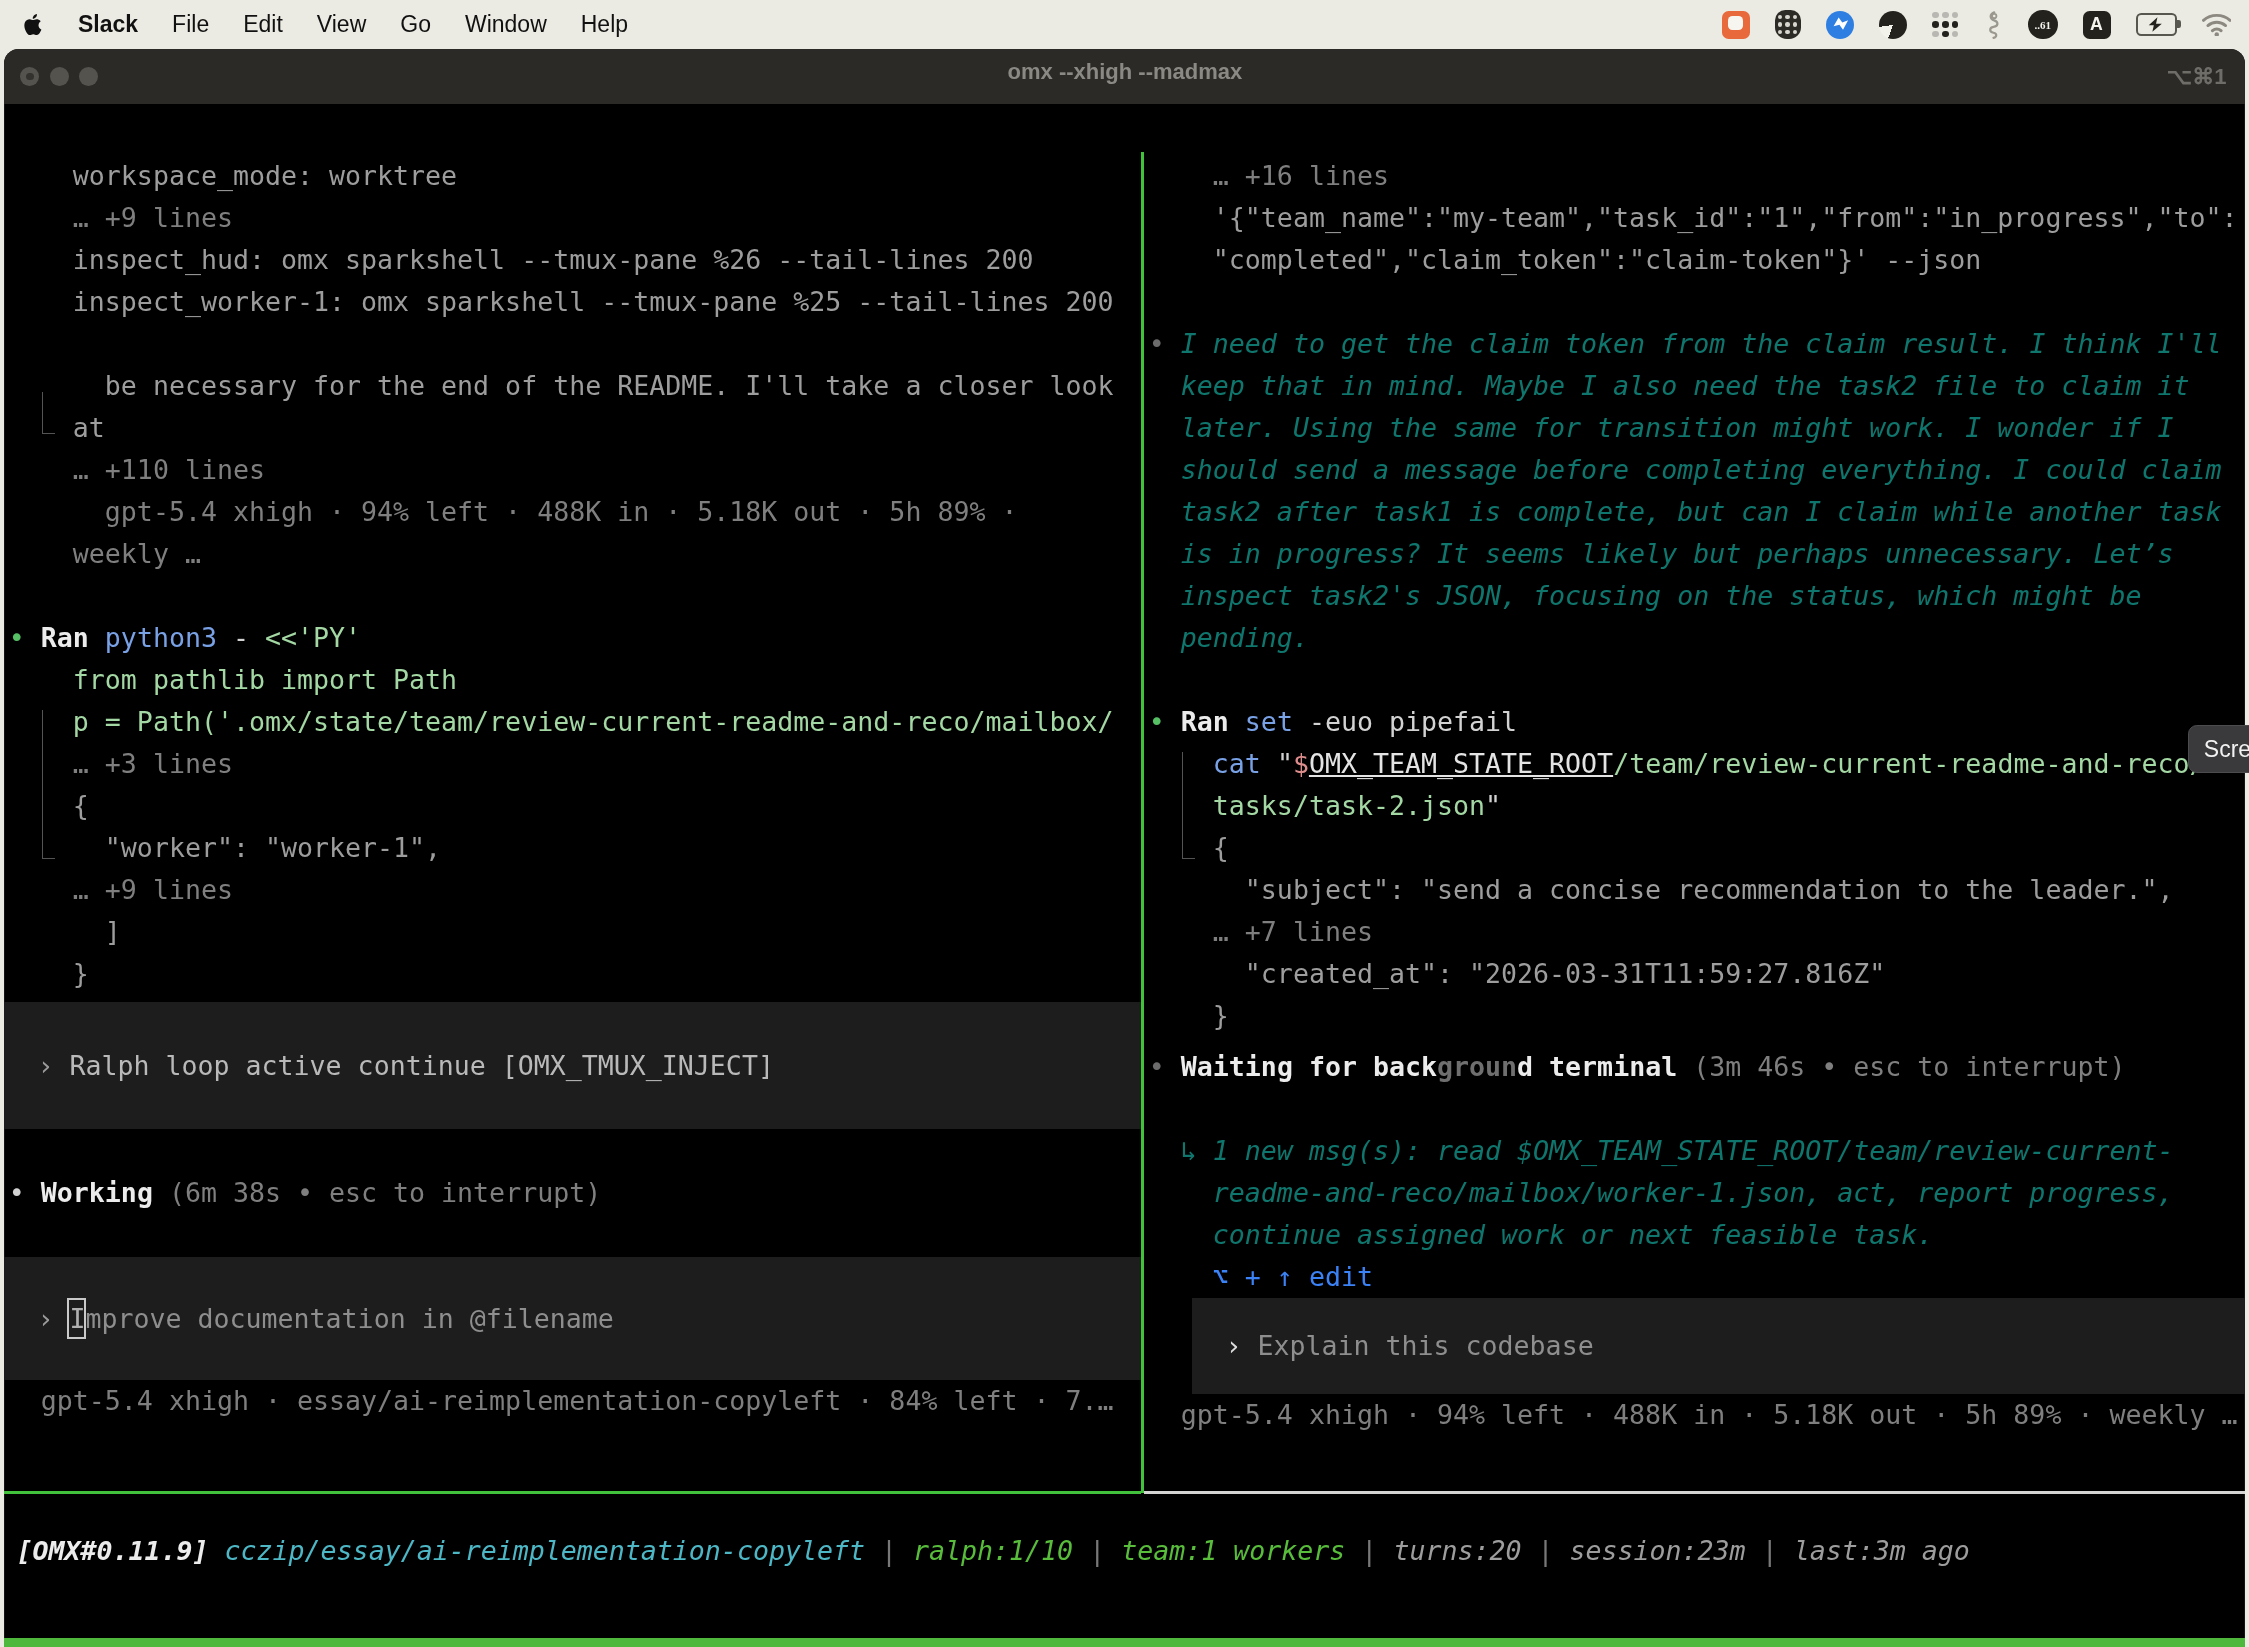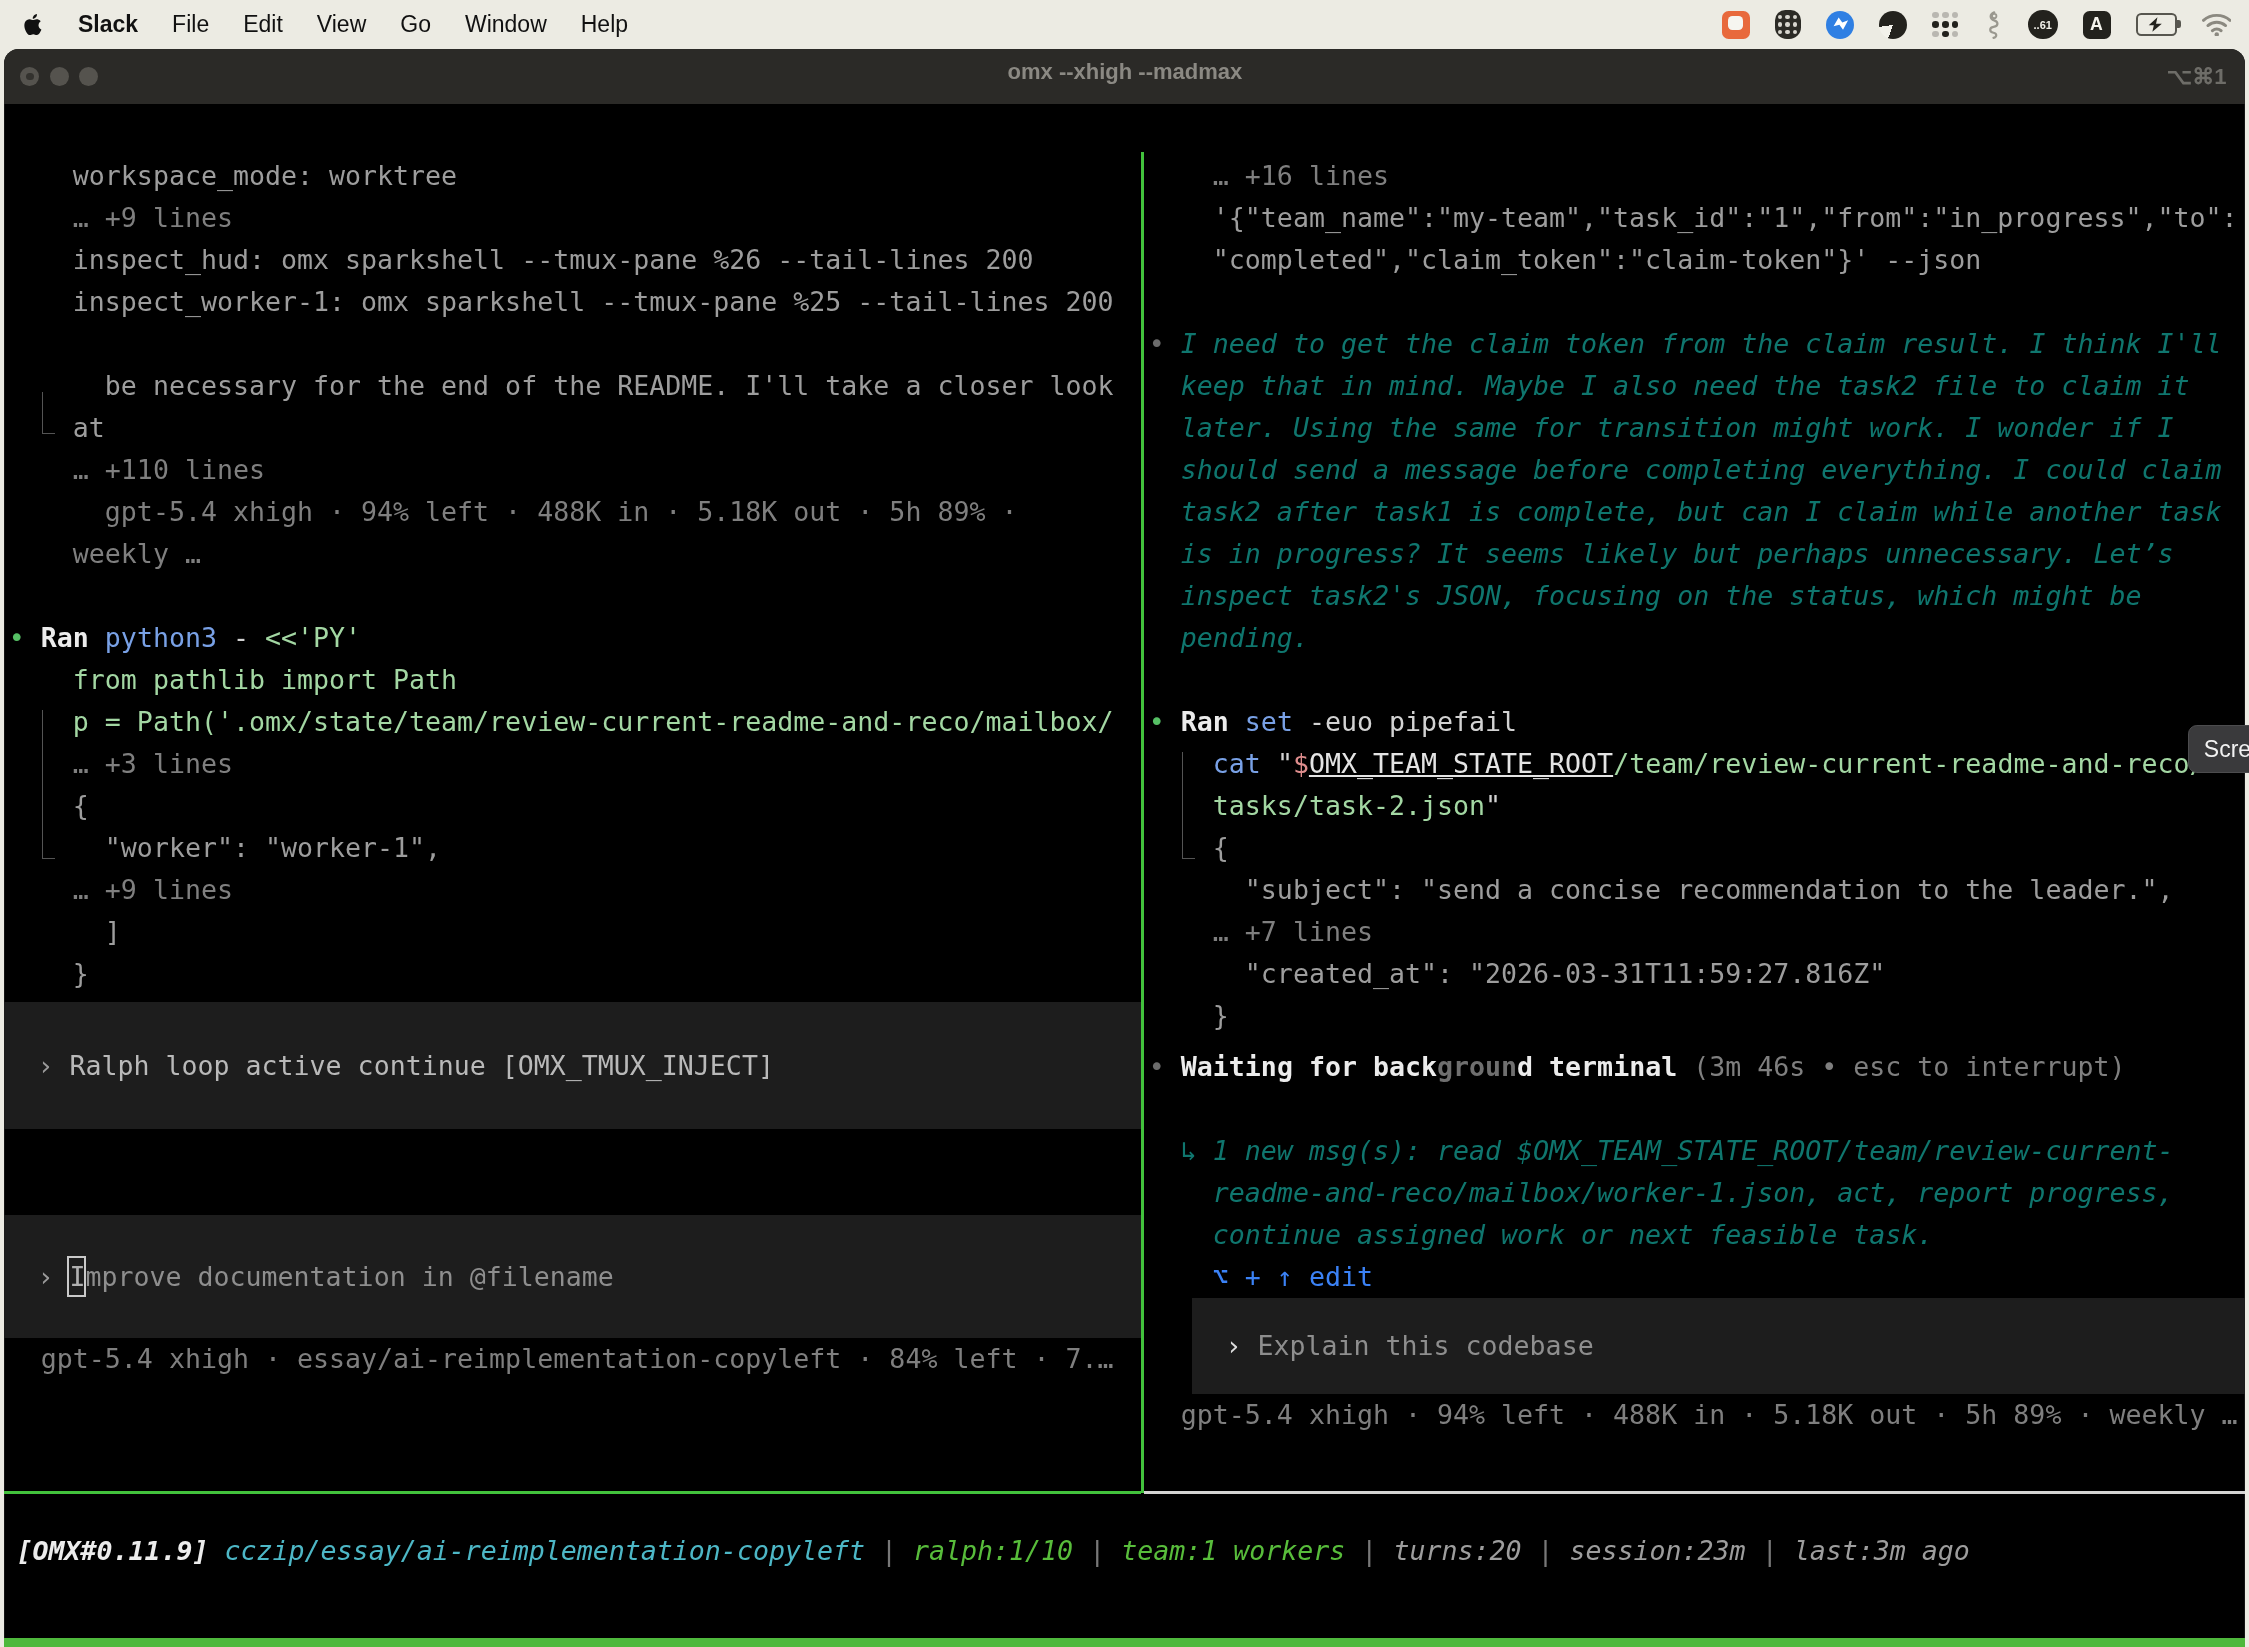--- a/index.html
+++ b/index.html
@@ -26,7 +26,7 @@
   .icn-pie{width:28px;height:28px;border-radius:50%;background:conic-gradient(from 200deg,#f2f1ea 0 62deg,#23221d 62deg 360deg);}
   .icn-dots{display:grid;grid-template-columns:repeat(3,7.4px);grid-template-rows:repeat(3,7.4px);gap:2.2px;}
   .icn-dots i{width:6.6px;height:6.6px;border-radius:50%;}
-  .icn-meter{width:29.5px;height:29.5px;border-radius:50%;background:#23221d;color:#f4f3ec;font-size:11px;font-weight:bold;display:flex;align-items:center;justify-content:center;letter-spacing:0;}
+  .icn-meter{width:29.5px;height:29.5px;border-radius:50%;background:#23221d;color:#f4f3ec;font-size:11px;font-weight:bold;display:flex;align-items:center;justify-content:center;letter-spacing:0;font-family:Liberation Serif, serif;}
   .icn-akey{width:28px;height:28px;border-radius:6.6px;background:#23221d;color:#f4f3ec;font-size:17.7px;font-weight:bold;display:flex;align-items:center;justify-content:center;}
   .icn-batt{position:relative;width:37px;height:19px;border:2.2px solid #57564f;border-radius:5.2px;}
   .icn-batt::after{content:"";position:absolute;right:-6.6px;top:5.2px;width:3.7px;height:7.4px;background:#57564f;border-radius:0 2.2px 2.2px 0;}

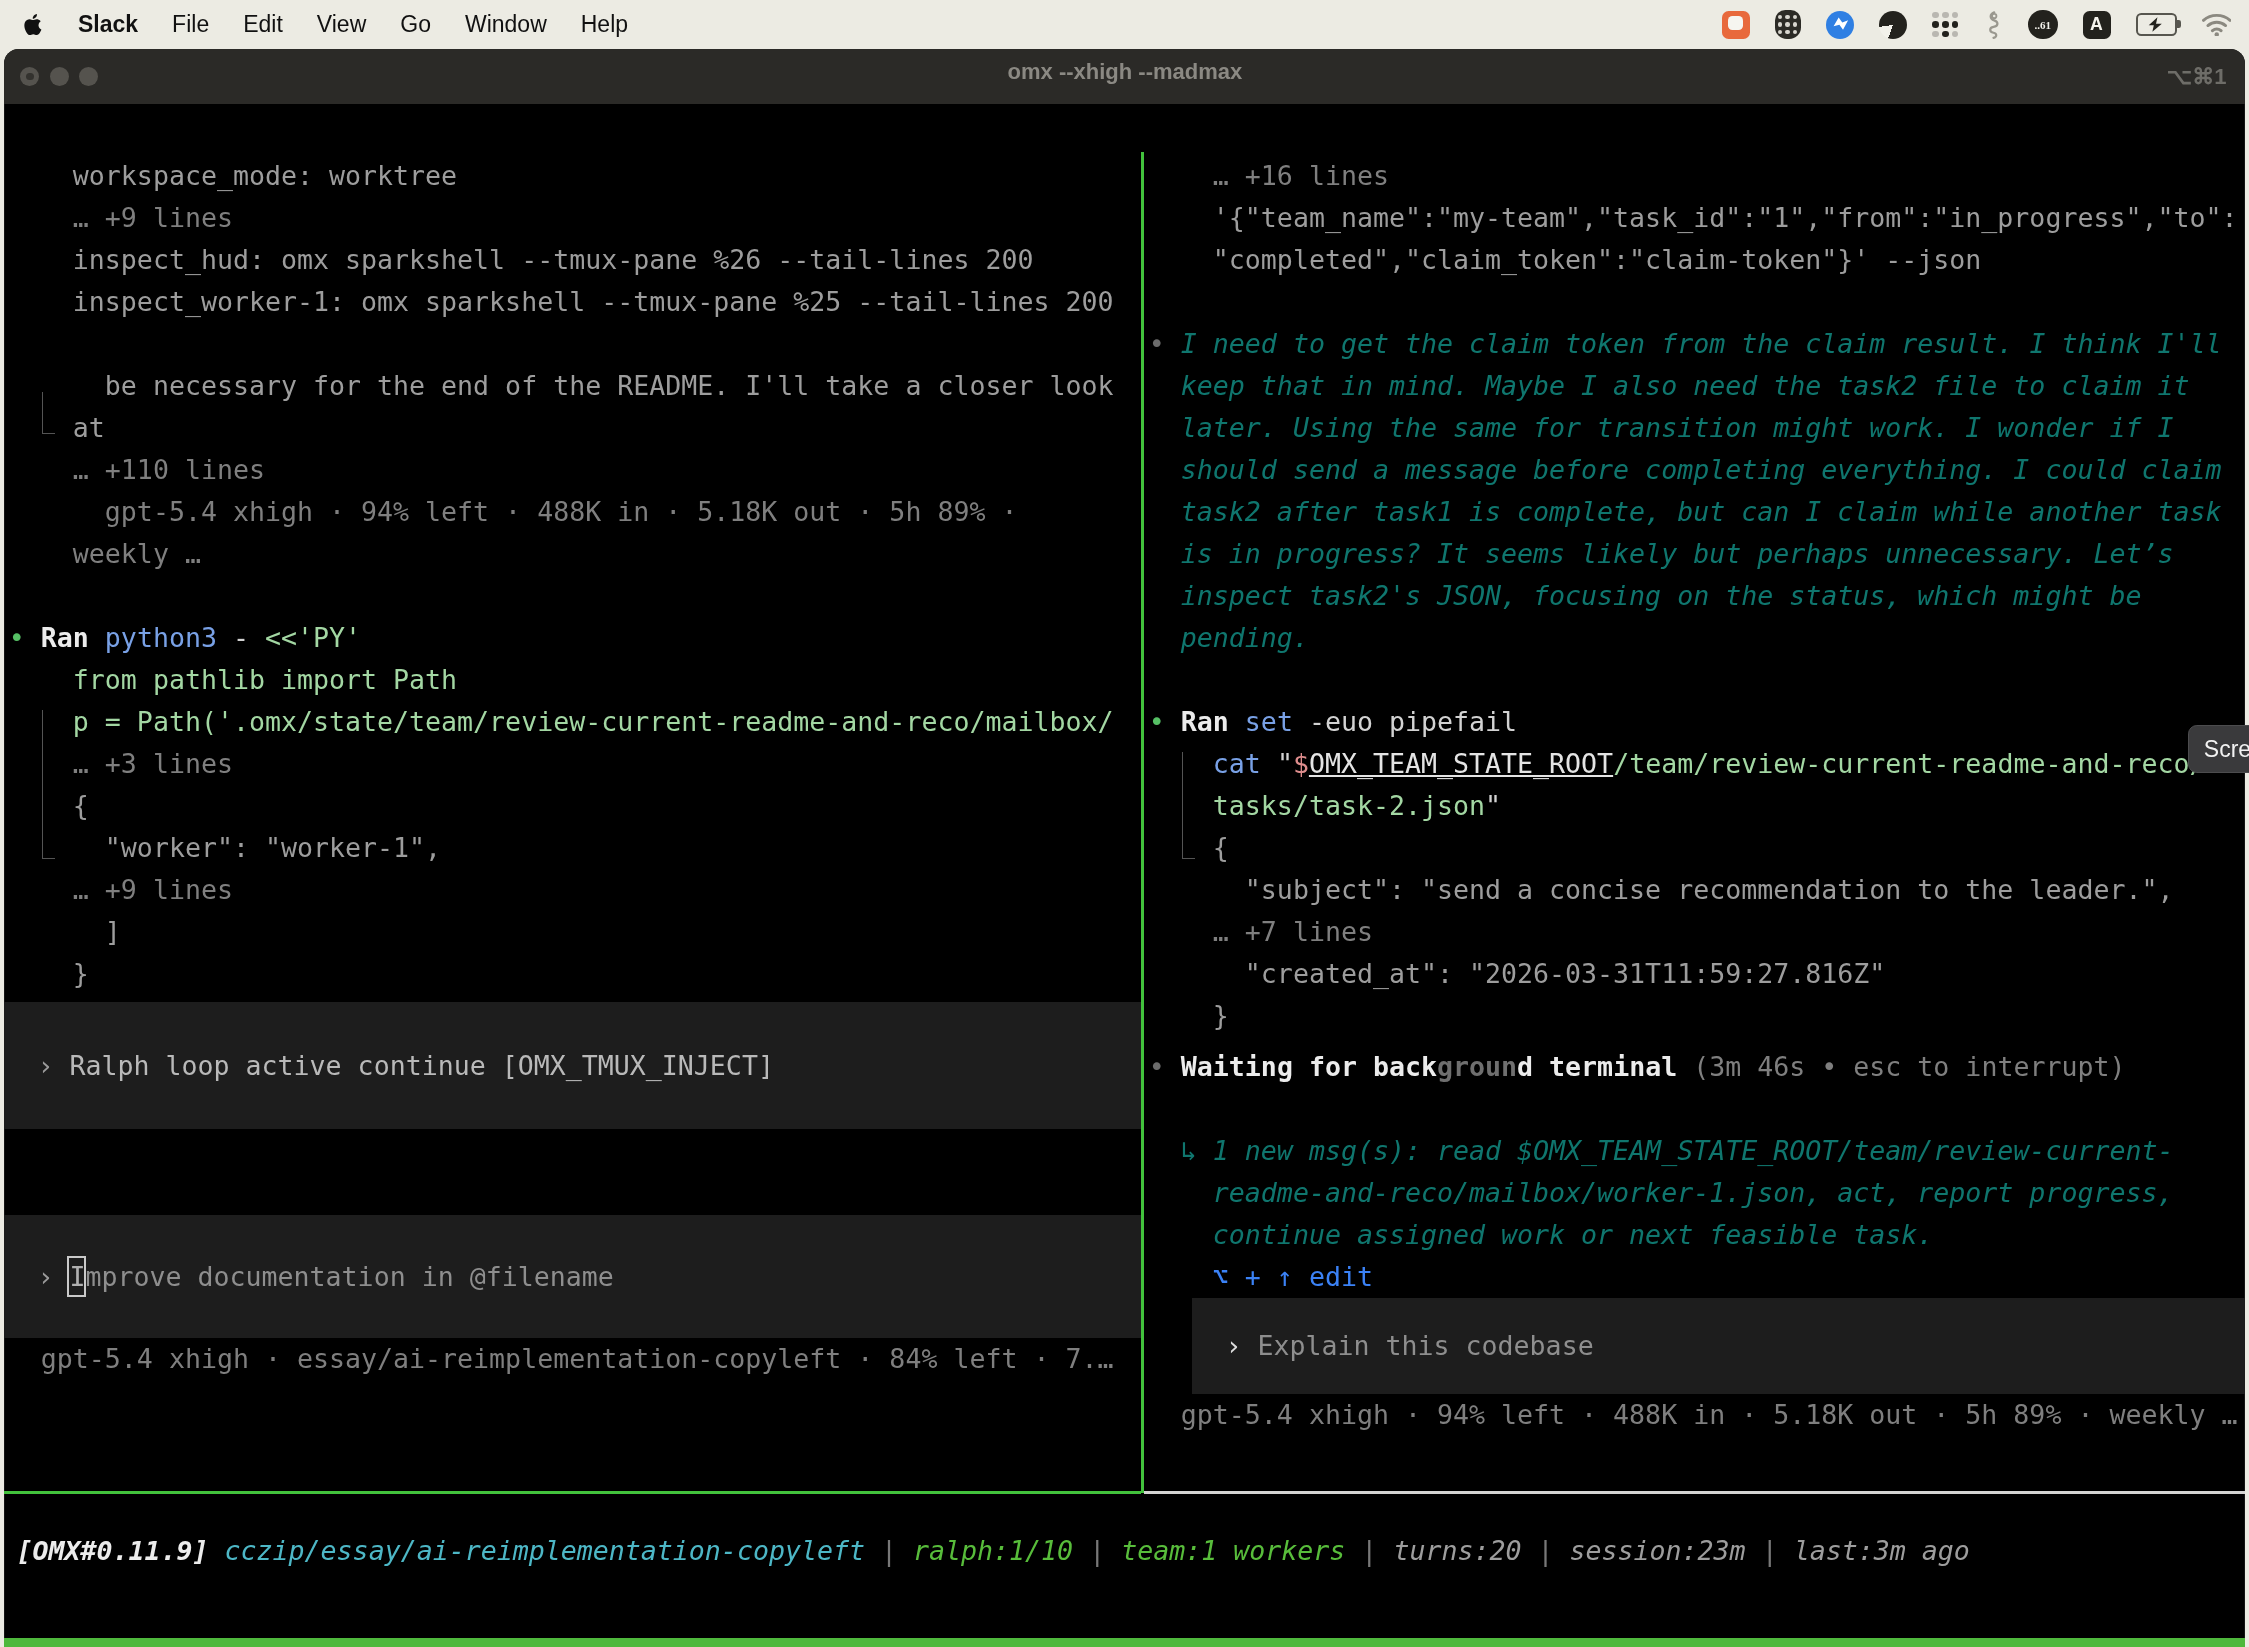--- a/index.html
+++ b/index.html
@@ -209,6 +209,7 @@
         <div class="t-line"><span class="c-prompt">› </span><span class="c-bandfg">Ralph loop active continue [OMX_TMUX_INJECT]</span></div>
       </div>
       <div class="t-spacer" style="height: 43px;"></div>
+      <div class="t-line"><span class="c-lt">• </span><span class="c-white">Working </span><span class="c-dim">(6m 38s • esc to interrupt)</span></div>
       <div class="t-spacer" style="height: 43px;"></div>
       <div class="t-band" style="height: 123px;">
         <div class="t-line"><span class="c-prompt">› </span><span class="c-cursor">I</span><span class="c-inputfg">mprove documentation in @filename</span></div>

